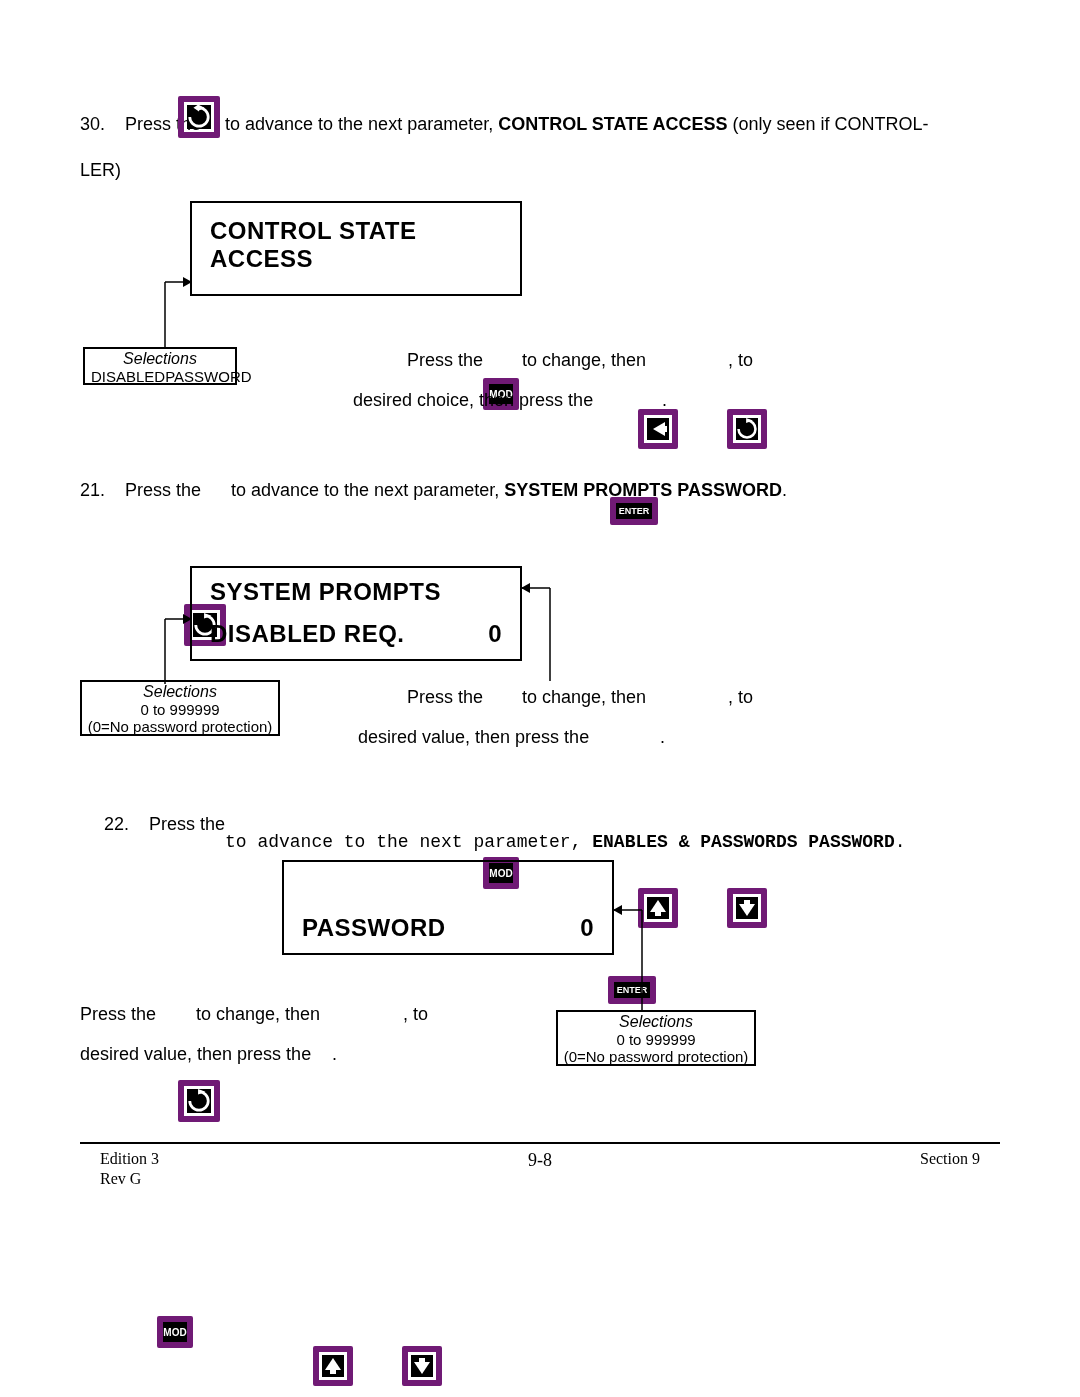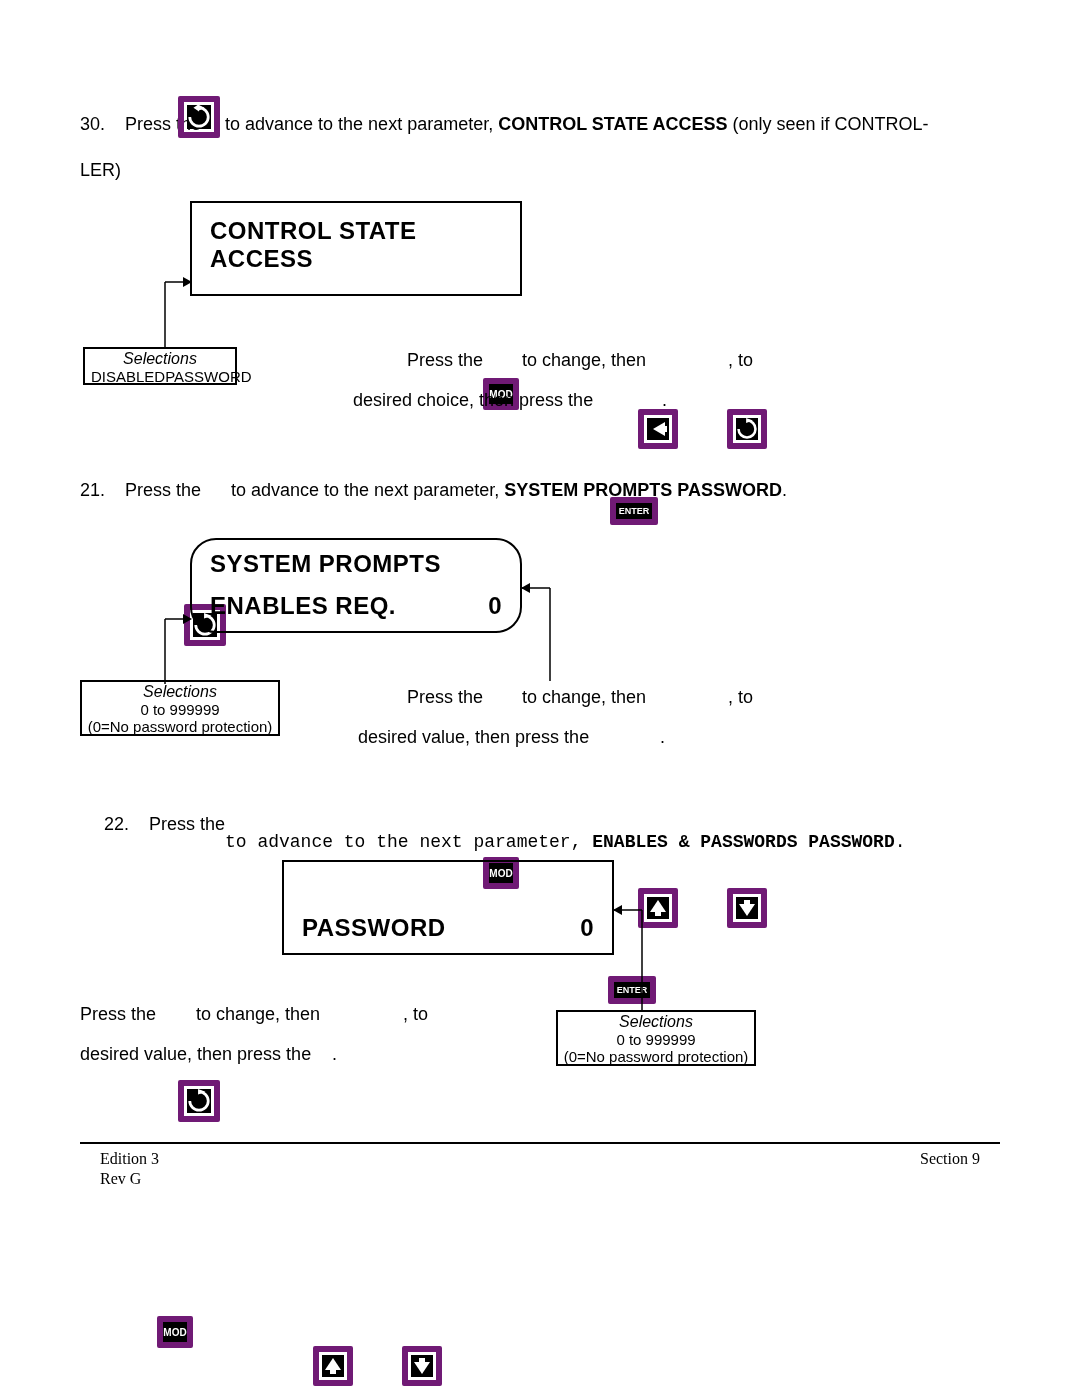--- a/index.html
+++ b/index.html
@@ -170,7 +170,7 @@
   </div>
 
   
-  <div class="abs panel" style="left:190px; top:538px; width:332px; height:95px;border-radius:26px;">
+  <div class="abs panel" style="left:190px; top:566px; width:332px; height:95px;">
     <div class="panel-title" style="position:absolute; left:18px; top:10px;">SYSTEM  PROMPTS</div>
     <div class="panel-title" style="position:absolute; left:18px; top:52px;">ENABLES REQ.</div>
     <div class="panel-title" style="position:absolute; right:18px; top:52px;">0</div>

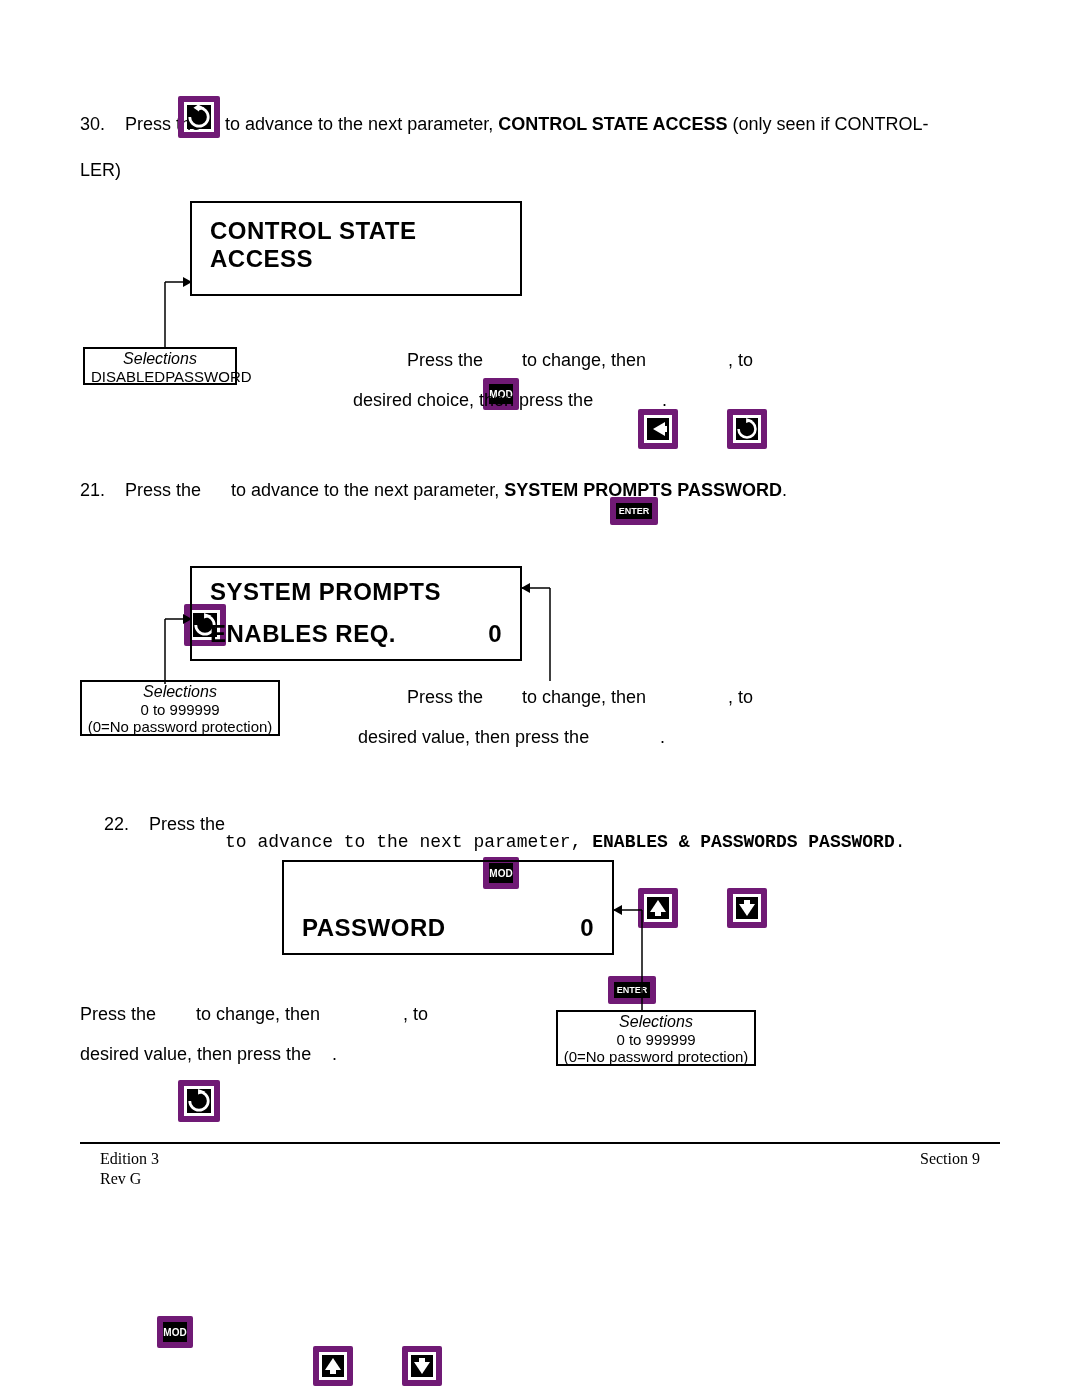--- a/index.html
+++ b/index.html
@@ -172,7 +172,7 @@
   
   <div class="abs panel" style="left:190px; top:566px; width:332px; height:95px;">
     <div class="panel-title" style="position:absolute; left:18px; top:10px;">SYSTEM  PROMPTS</div>
-    <div class="panel-title" style="position:absolute; left:18px; top:52px;">ENABLES REQ.</div>
+    <div class="panel-title" style="position:absolute; left:18px; top:52px;">DISABLED REQ.</div>
     <div class="panel-title" style="position:absolute; right:18px; top:52px;">0</div>
   </div>
 

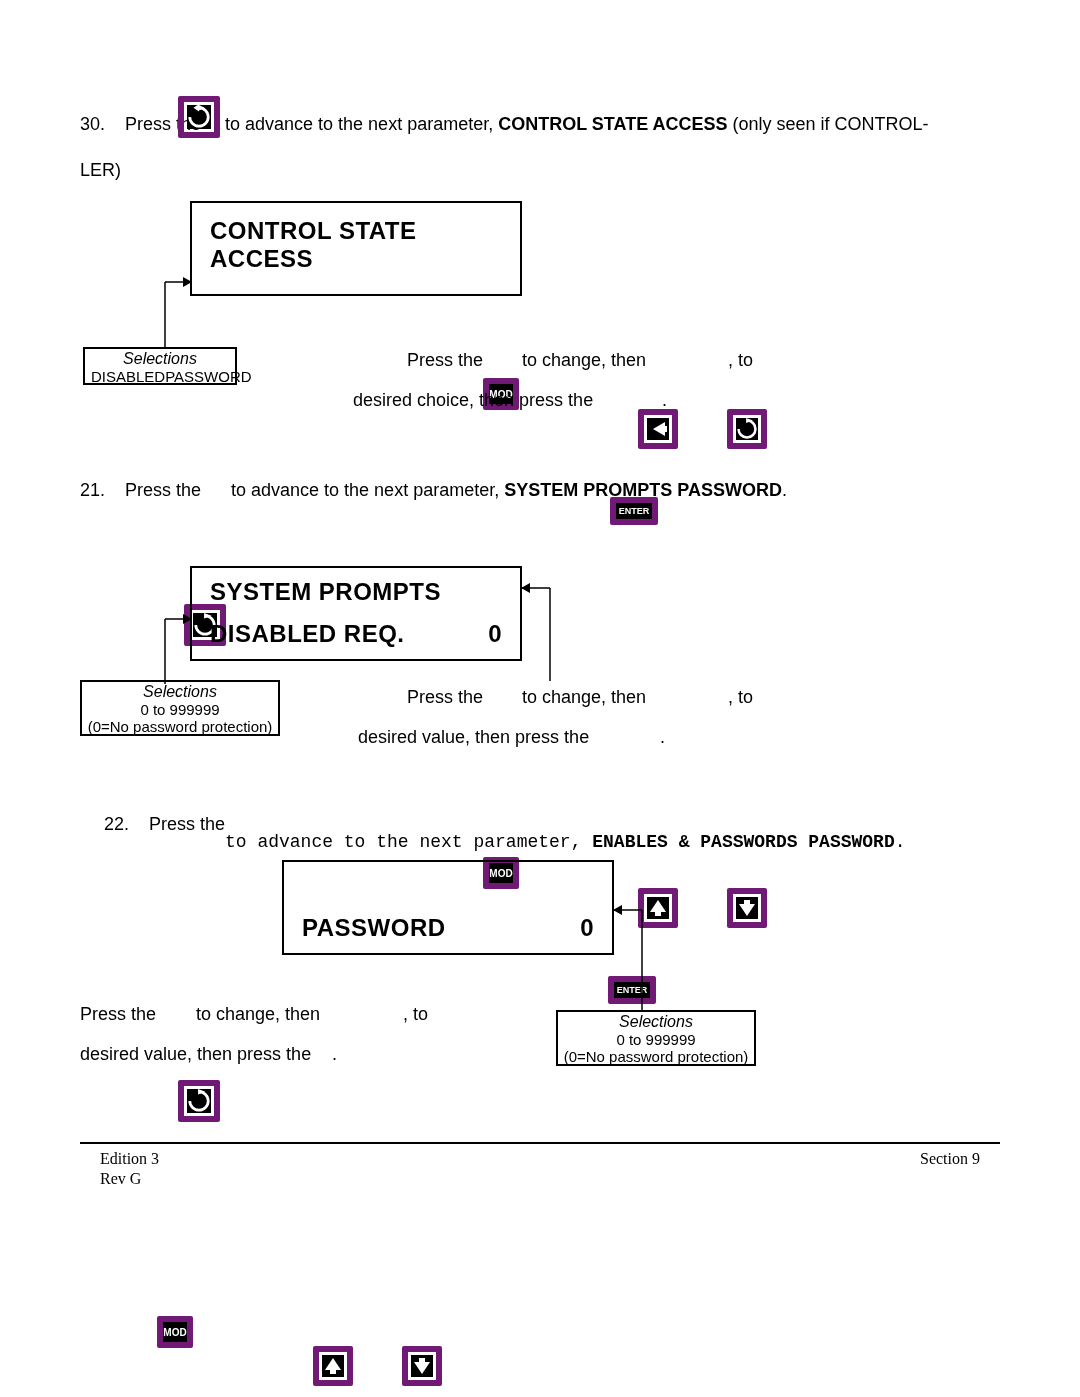--- a/index.html
+++ b/index.html
@@ -299,6 +299,7 @@
   <div class="hr" style="top:1142px;"></div>
   <div class="abs serif" style="left:100px; top:1150px; font-size:16px;">Edition 3</div>
   <div class="abs serif" style="left:100px; top:1170px; font-size:16px;">Rev G</div>
+  <div class="abs serif" style="left:0; right:0; top:1150px; text-align:center; font-size:18px;">9-8</div>
   <div class="abs serif" style="right:100px; top:1150px; font-size:16px;">Section 9</div>
 
 </div>

